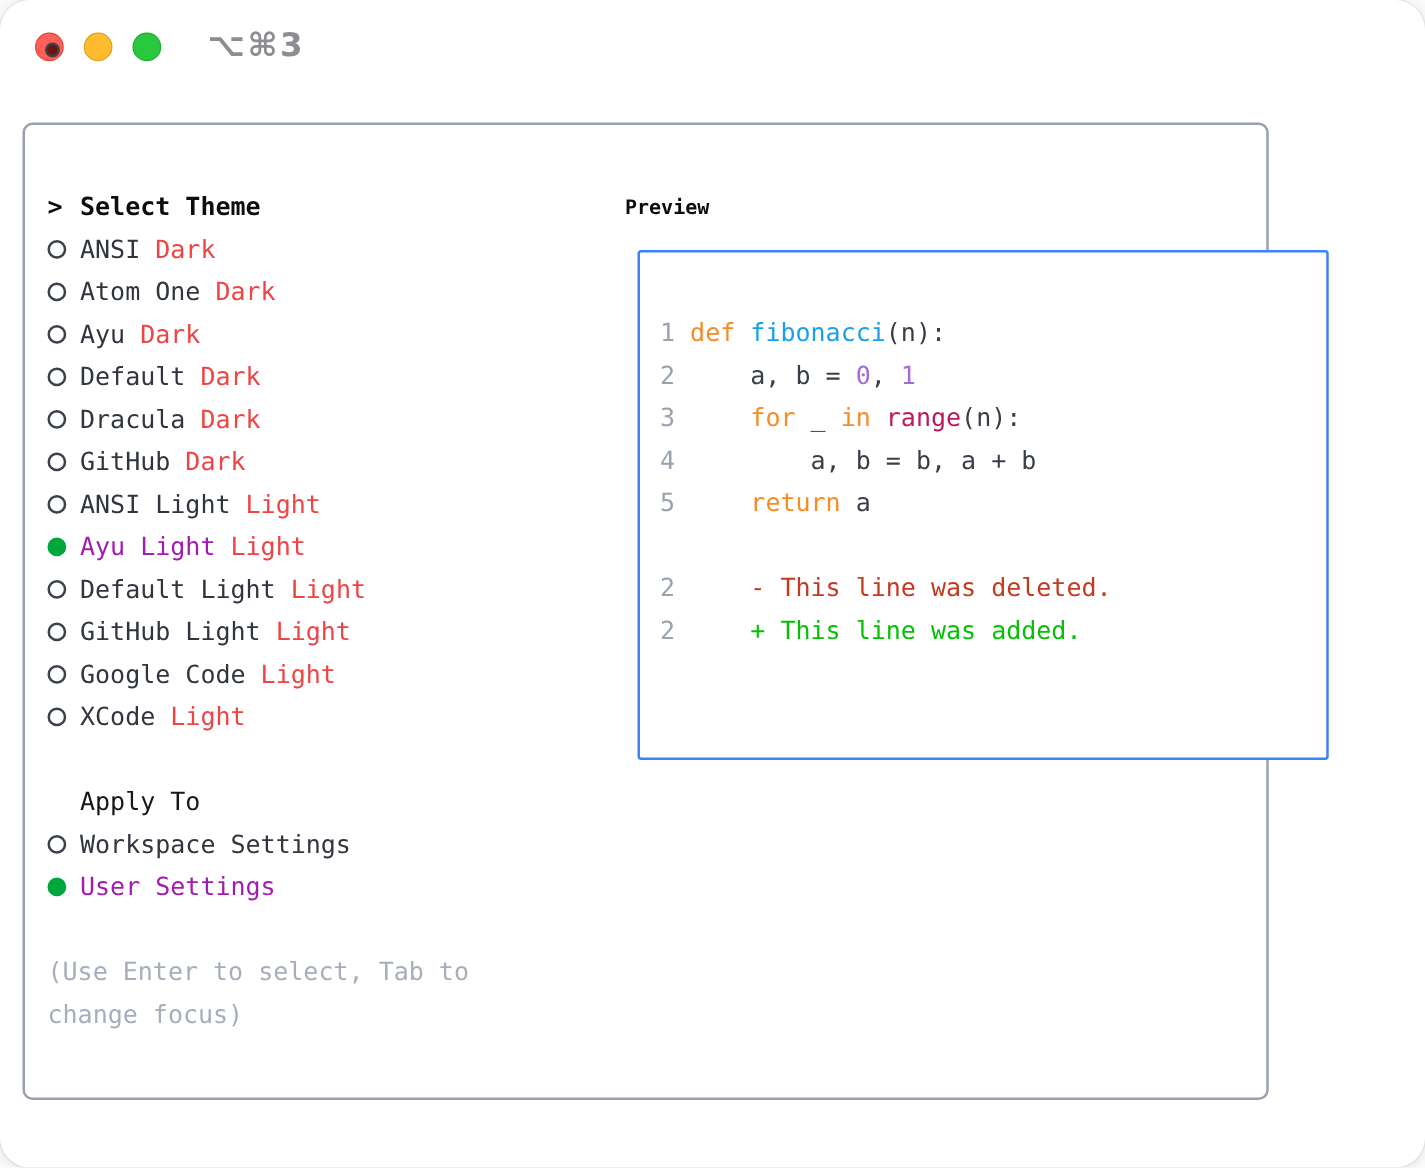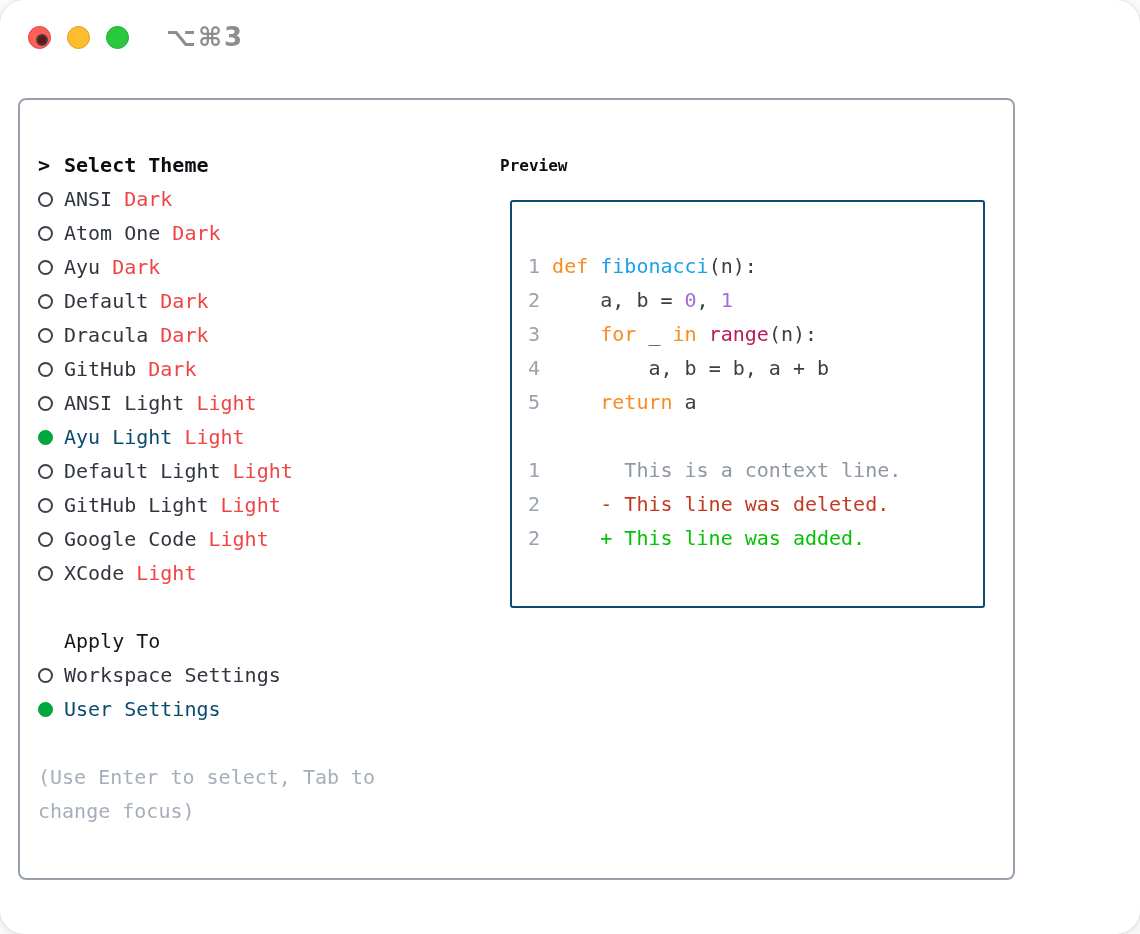--- a/index.html
+++ b/index.html
@@ -35,8 +35,8 @@
   
   .preview-title{position:absolute;left:480px;top:48px;height:34px;display:flex;align-items:center;
                  font-size:16px;font-weight:bold;color:#0b0d11;}
-  .preview-box{position:absolute;left:490px;top:100px;width:475px;height:408px;box-sizing:border-box;
-               border:2px solid #0c4a6e;border-radius:3px;background:#fff;padding:47px 0 0 16px;overflow:hidden;}
+  .preview-box{position:absolute;left:490px;top:100px;width:553px;height:408px;box-sizing:border-box;
+               border:2px solid #3b82f6;border-radius:3px;background:#fff;padding:47px 0 0 16px;overflow:hidden;}
   .pline{height:34px;line-height:34px;font-size:20px;white-space:pre;}
   .tk{white-space:pre;}
   .ln{color:#9aa2ae;}

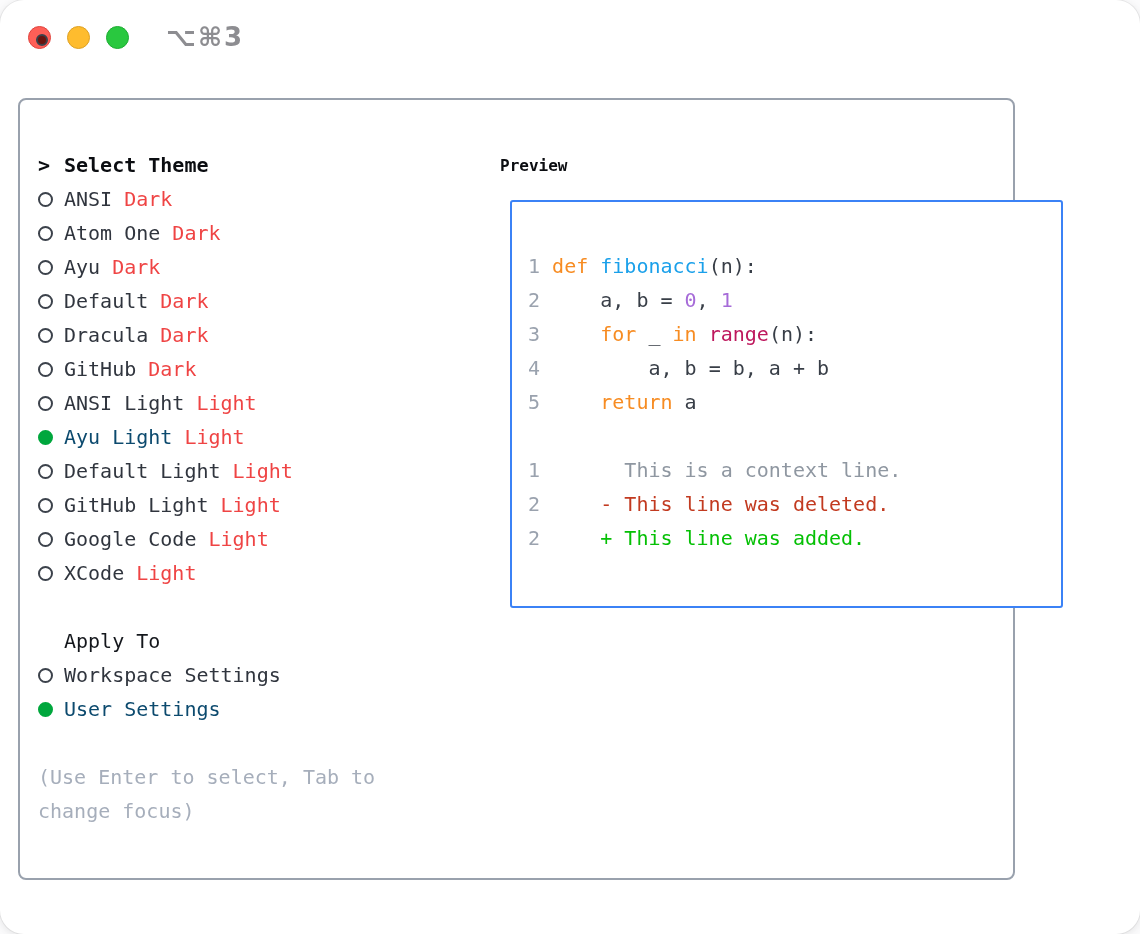--- a/index.html
+++ b/index.html
@@ -27,7 +27,7 @@
   .caret{font-weight:bold;color:#0b0d11;}
   .hdr{font-weight:bold;color:#0b0d11;}
   .name{color:#30353e;}
-  .row.selected .name{color:#0c4a6e;}
+  .row.selected .name{color:#a21caf;}
   .tag{color:#ef4444;margin-left:1ch;}
   .spacer{height:34px;}
   .section-label{color:#14171c;}

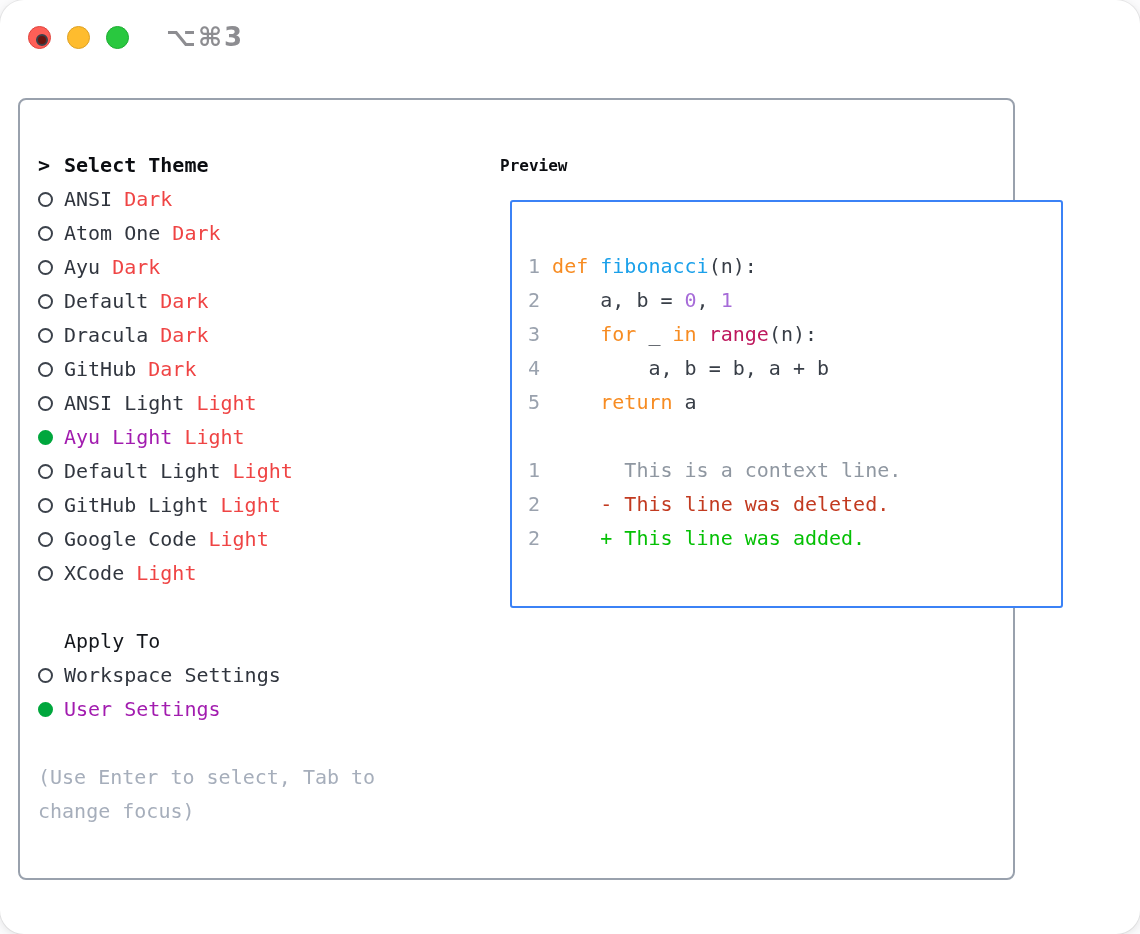--- a/index.html
+++ b/index.html
@@ -161,7 +161,6 @@
       <div class="pline"><span class="tk ln">4 </span><span class="tk pl">        a, b = b, a + b</span></div>
       <div class="pline"><span class="tk ln">5 </span><span class="tk pl">    </span><span class="tk kw">return</span><span class="tk pl"> a</span></div>
       <div class="pline"></div>
-      <div class="pline"><span class="tk ln">1</span><span class="tk ctx">       This is a context line.</span></div>
       <div class="pline"><span class="tk ln">2</span><span class="tk del">     - This line was deleted.</span></div>
       <div class="pline"><span class="tk ln">2</span><span class="tk add">     + This line was added.</span></div>
     </div>

